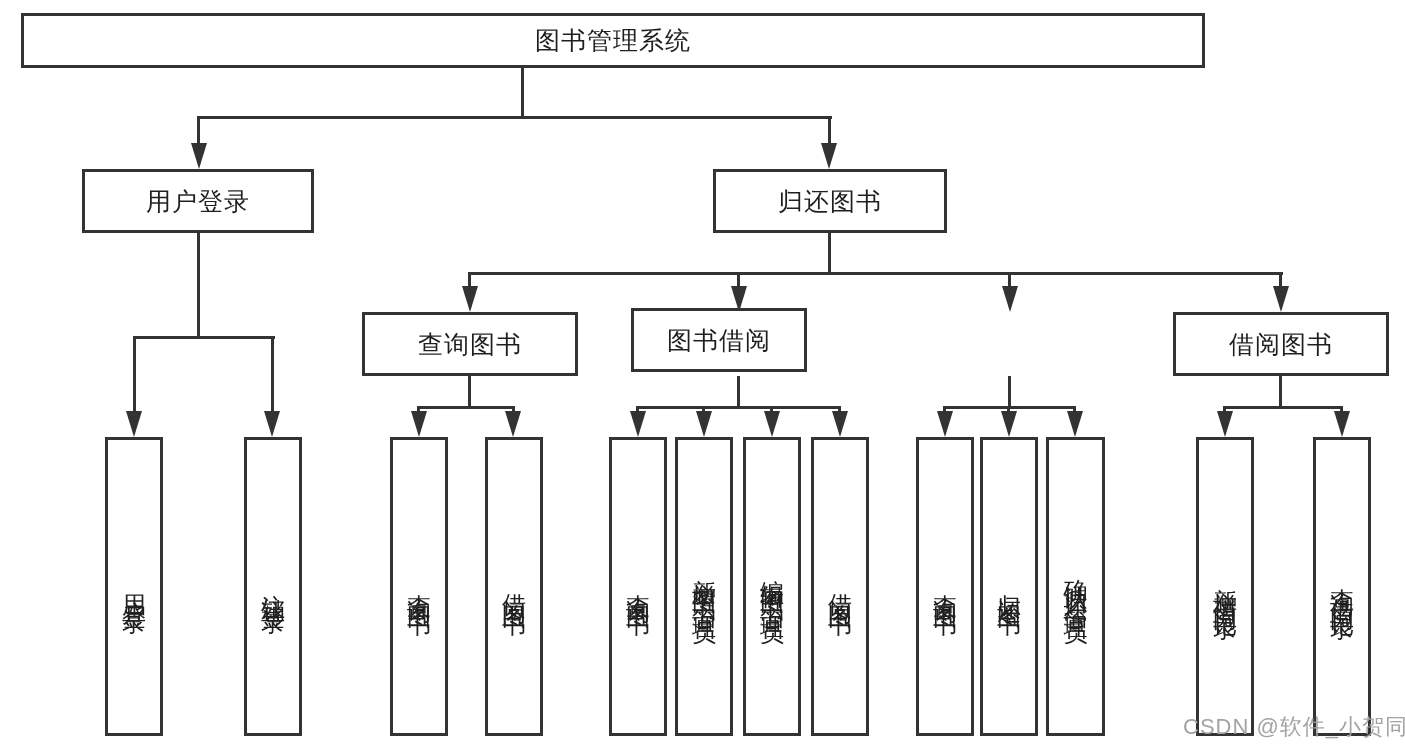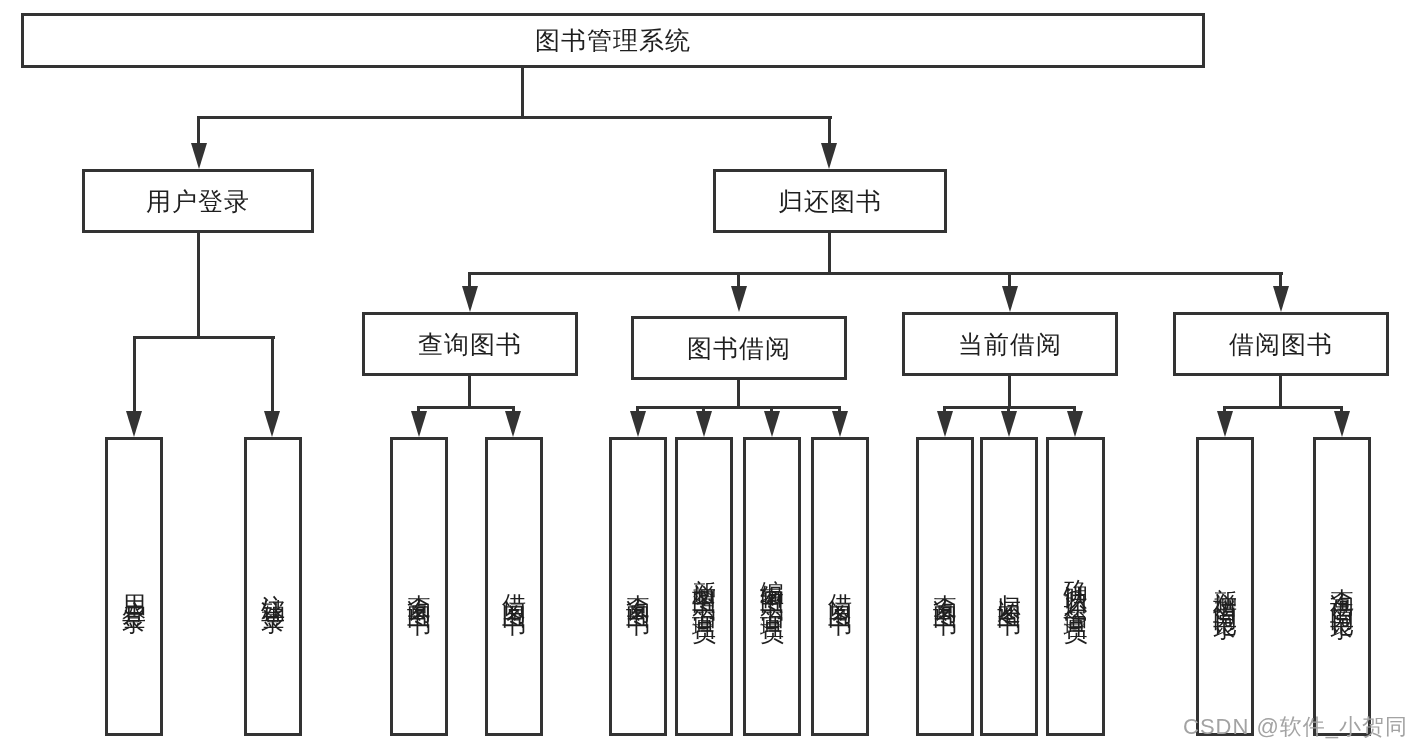--- a/index.html
+++ b/index.html
@@ -99,7 +99,7 @@
   <div class="node" style="left:713px;top:169px;width:234px;height:64px">归还图书</div>
 
   <div class="node" style="left:362px;top:312px;width:216px;height:64px">查询图书</div>
-  <div class="node" style="left:631px;top:316px;width:216px;height:64px">图书借阅</div>
+  <div class="node" style="left:631px;top:308px;width:176px;height:64px">图书借阅</div>
   <div class="node" style="left:902px;top:312px;width:216px;height:64px">当前借阅</div>
   <div class="node" style="left:1173px;top:312px;width:216px;height:64px">借阅图书</div>
 

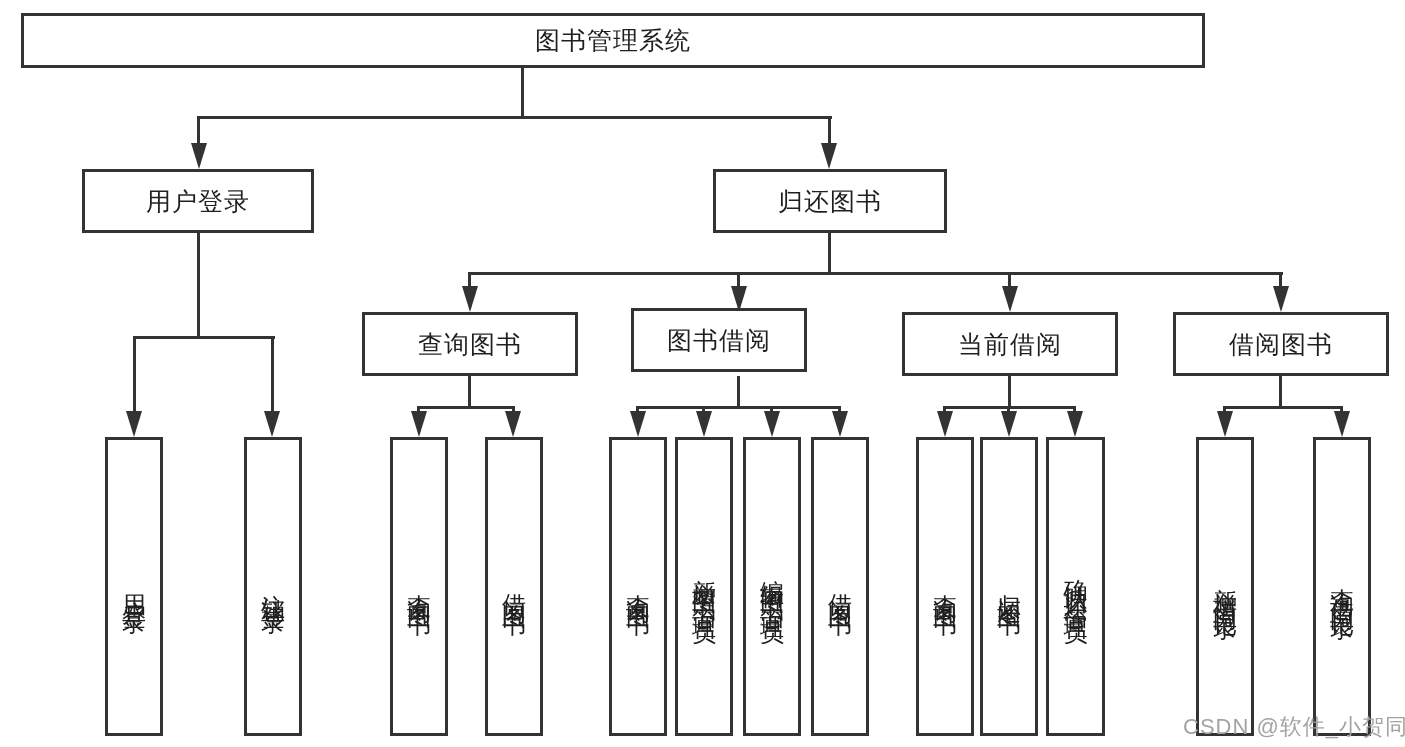--- a/index.html
+++ b/index.html
@@ -100,7 +100,6 @@
 
   <div class="node" style="left:362px;top:312px;width:216px;height:64px">查询图书</div>
   <div class="node" style="left:631px;top:308px;width:176px;height:64px">图书借阅</div>
-  <div class="node" style="left:902px;top:312px;width:216px;height:64px">当前借阅</div>
   <div class="node" style="left:1173px;top:312px;width:216px;height:64px">借阅图书</div>
 
   <div class="node vnode" style="left:105px;top:437px;width:58px;height:299px">用户登录</div>

